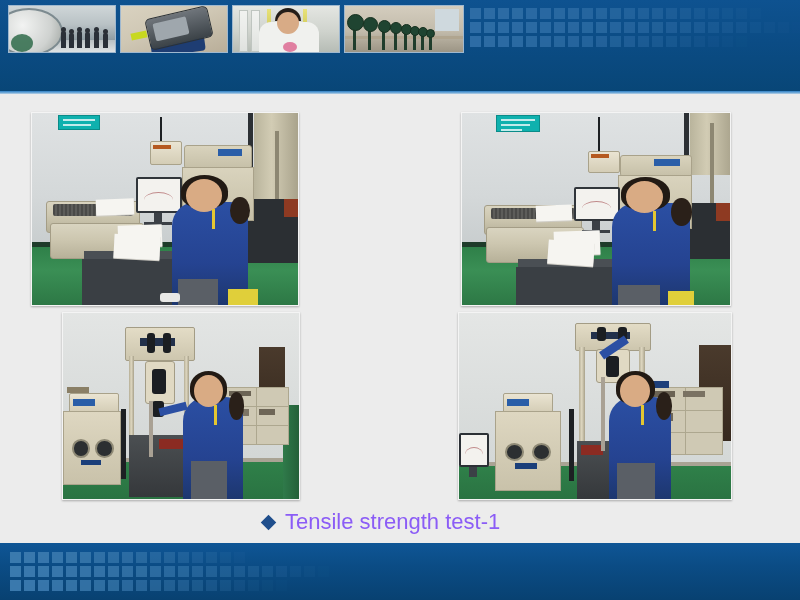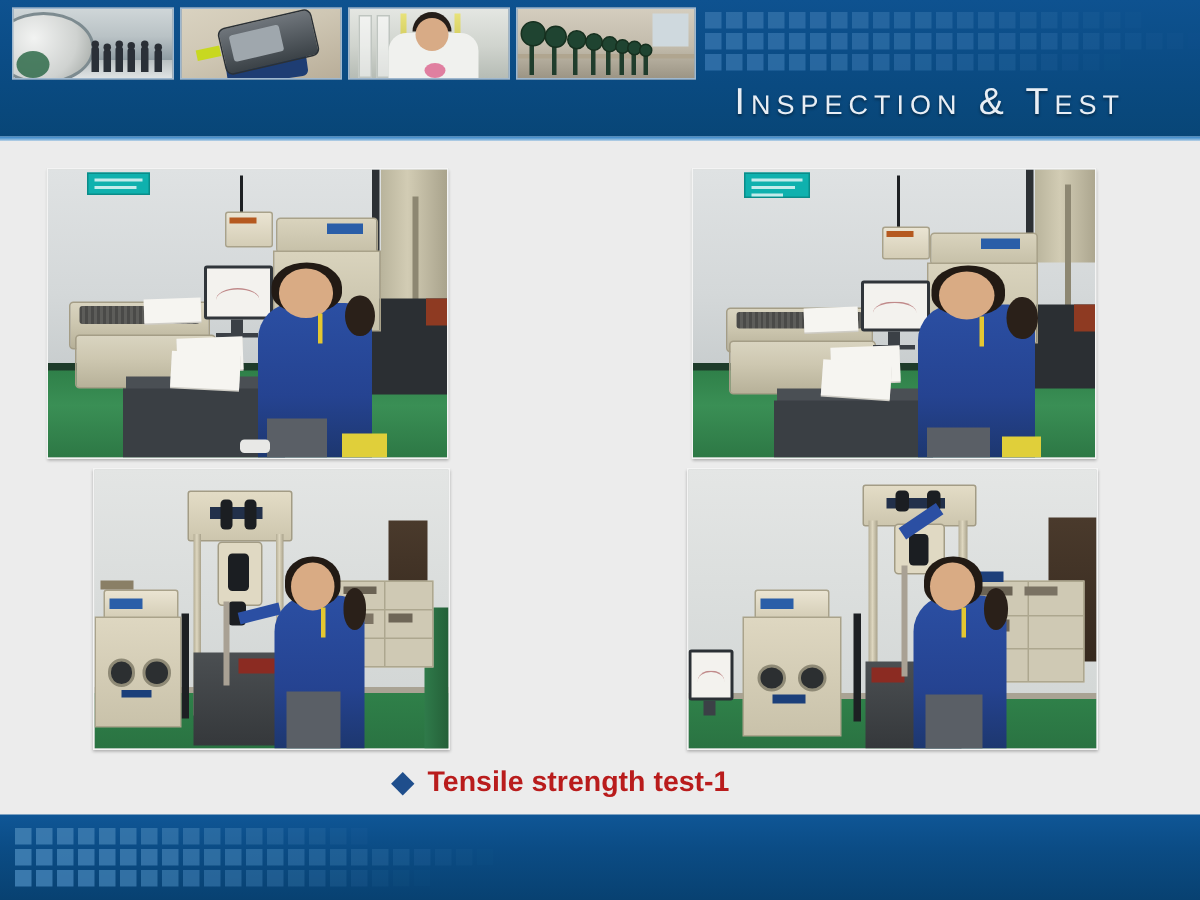--- a/index.html
+++ b/index.html
@@ -331,7 +331,6 @@
       </div>
     </div>
 
-    <div class="header-title">Inspection &amp; Test</div>
   </div>
   <div class="header-underline"></div>
 

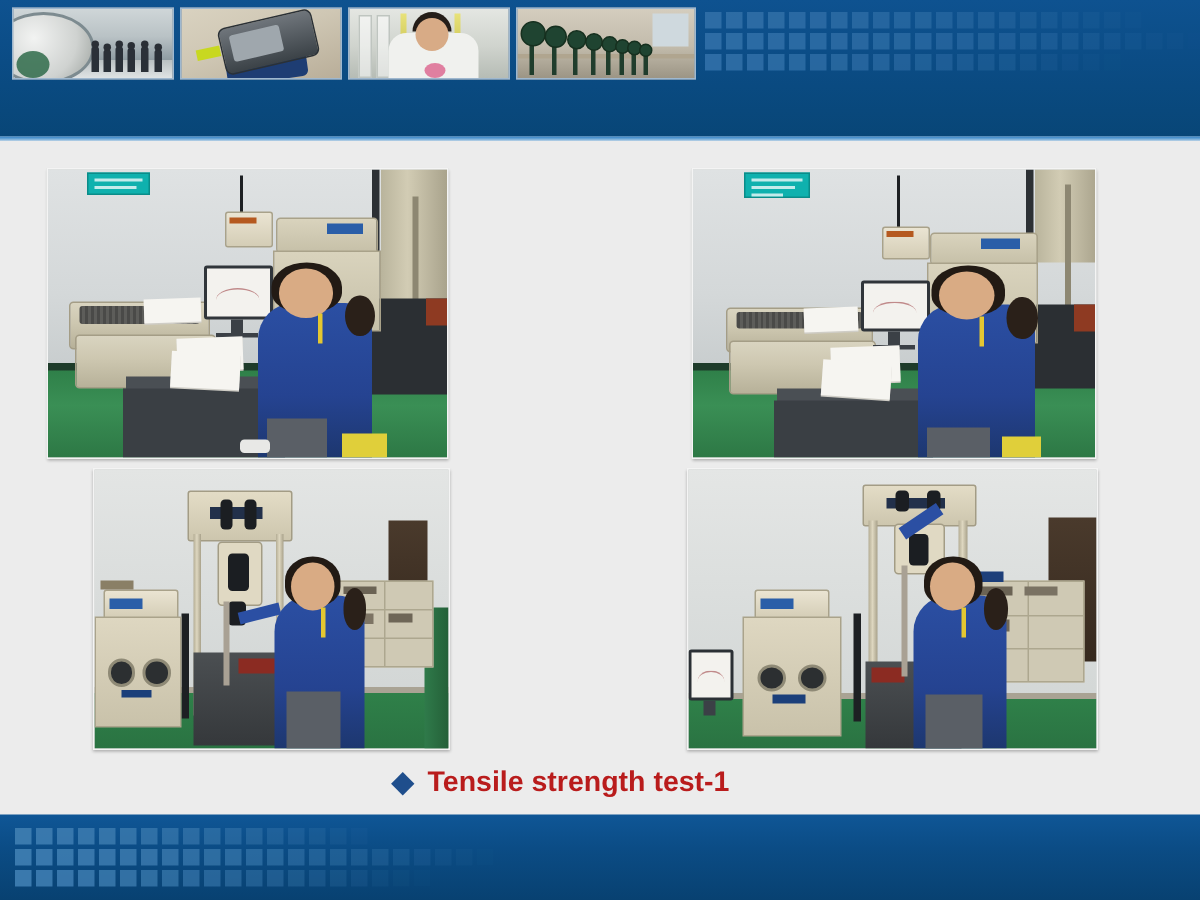--- a/index.html
+++ b/index.html
@@ -166,7 +166,7 @@
     padding-left:263px;box-sizing:border-box;
   }
   .cap-bullet{width:11px;height:11px;background:#1f4e8c;transform:rotate(45deg);margin-right:11px;flex:0 0 auto;}
-  .cap-text{font-size:19px;color:#b91c1c;white-space:nowrap;font-weight:bold;}
+  .cap-text{font-size:22px;color:#8b5cf6;white-space:nowrap;}
 
   
   .footer{

